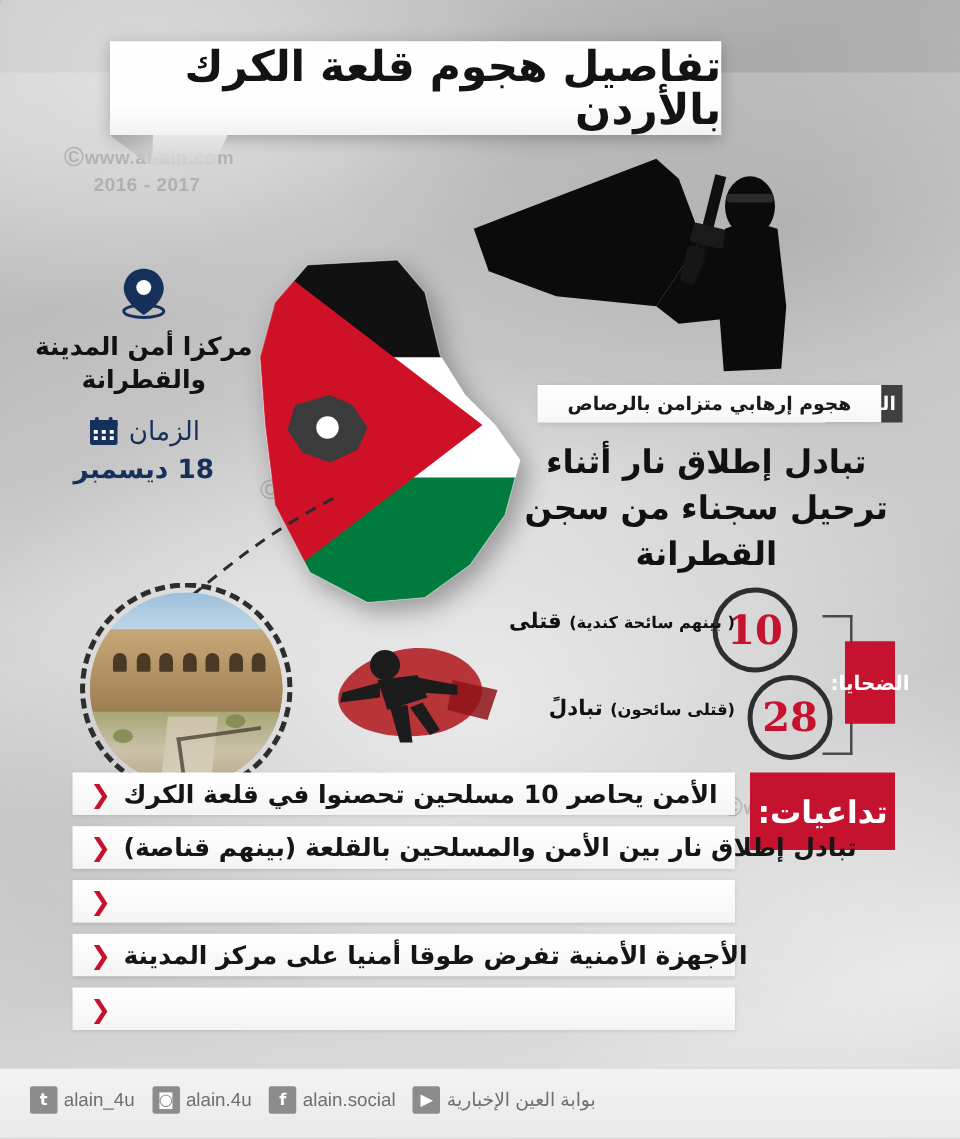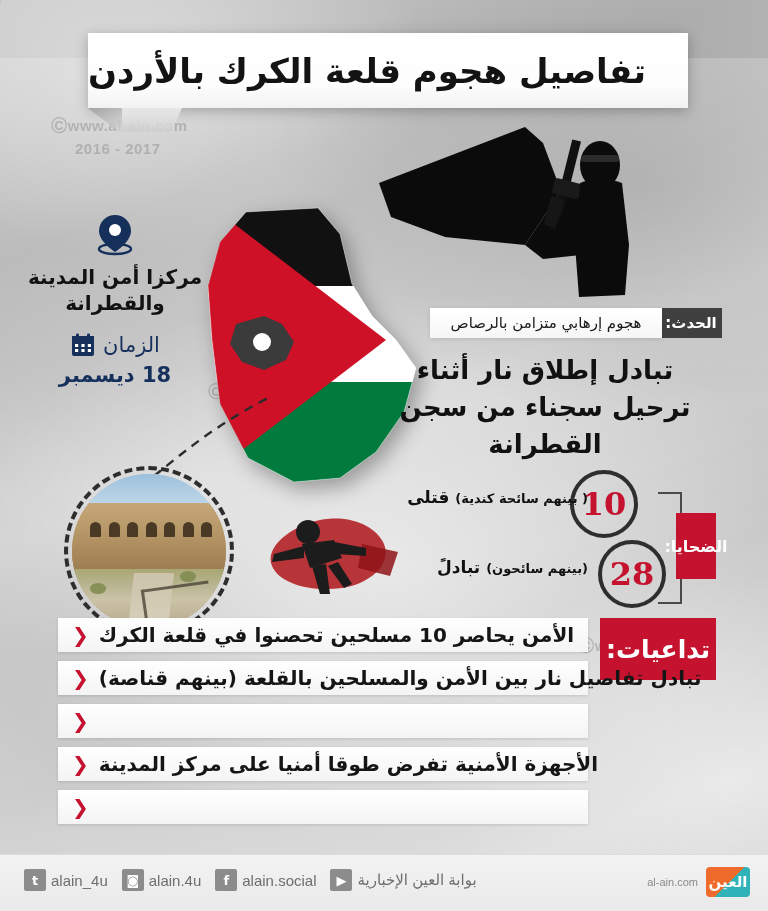--- a/index.html
+++ b/index.html
@@ -45,10 +45,10 @@
 
   
   .header{
-    position:absolute;left:88px;top:33px;width:600px;height:75px;
+    position:absolute;left:88px;top:33px;width:489px;height:75px;
     background:linear-gradient(180deg,#ffffff 0%,#fdfdfd 70%,#f2f2f2 100%);
     box-shadow:0 3px 12px rgba(0,0,0,.25);
-    display:flex;align-items:center;justify-content:flex-end;
+    display:flex;align-items:center;justify-content:center;
   }
   .header h1{
     margin:0;font-size:34px;font-weight:700;color:#131313;

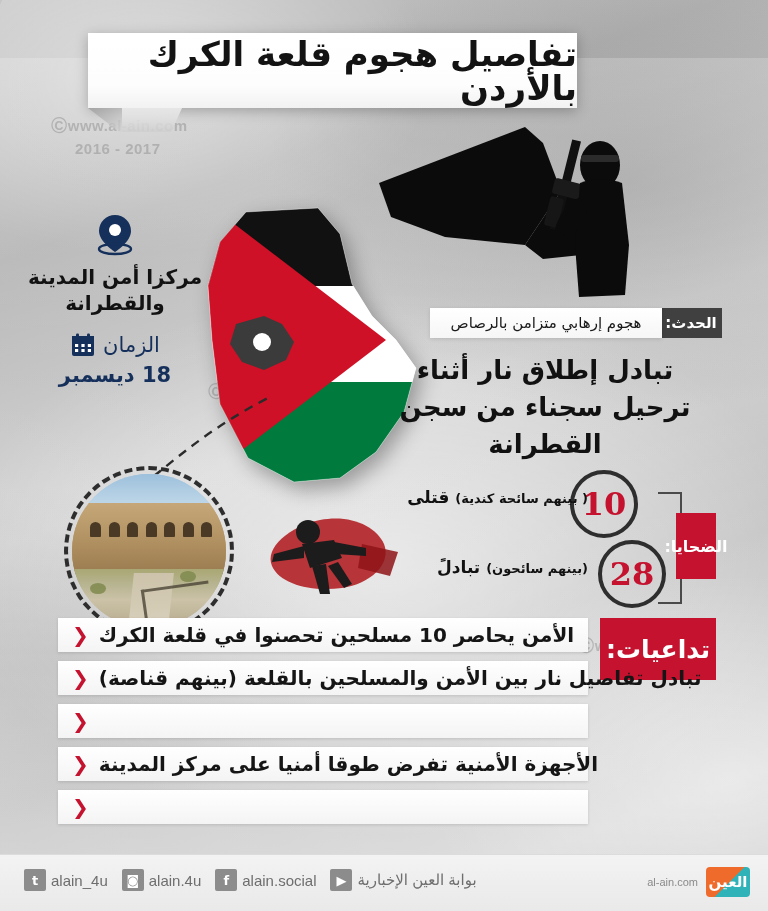--- a/index.html
+++ b/index.html
@@ -136,10 +136,10 @@
     font-size:15px;font-weight:700;
   }
   .event-strip{
-    position:absolute;left:430px;top:308px;width:232px;height:30px;
+    position:absolute;left:430px;top:308px;width:275px;height:30px;
     background:linear-gradient(180deg,#ffffff,#f6f6f6);
     display:flex;align-items:center;justify-content:center;
-    font-size:15px;font-weight:400;color:#191919;
+    font-size:15px;font-weight:700;color:#191919;
     box-shadow:0 1px 4px rgba(0,0,0,.12);
   }
   .headline{

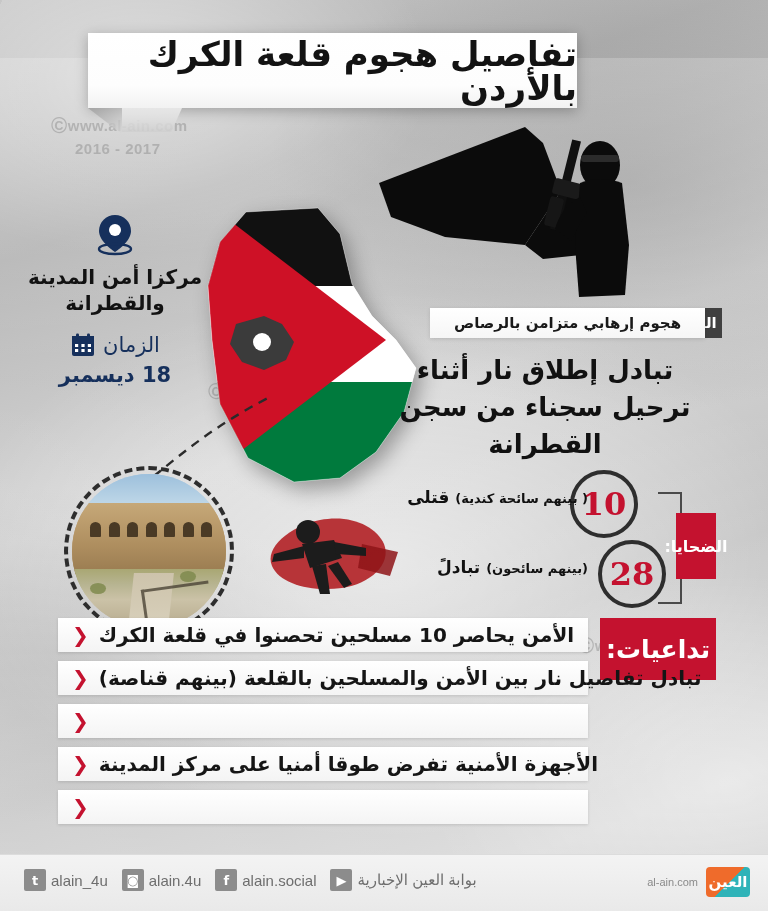--- a/index.html
+++ b/index.html
@@ -143,7 +143,7 @@
     box-shadow:0 1px 4px rgba(0,0,0,.12);
   }
   .headline{
-    position:absolute;left:380px;top:352px;width:330px;
+    position:absolute;left:400px;top:352px;width:330px;
     text-align:center;font-size:26px;font-weight:700;color:#111;line-height:1.42;
   }
 

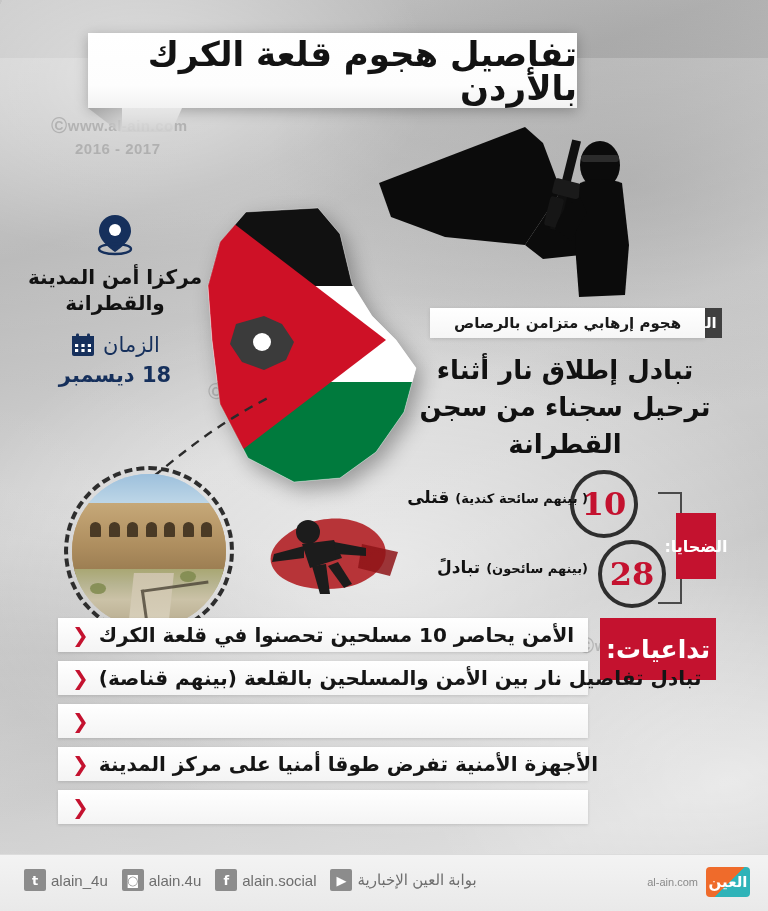--- a/index.html
+++ b/index.html
@@ -356,7 +356,7 @@
 
 <div class="circ circ-injured">28</div>
 <div class="v-label vl-injured">
-  <span class="sm">(بينهم سائحون)</span>
+  <span class="sm">(قتلى سائحون)</span>
   <span>تبادلً</span>
 </div>
 

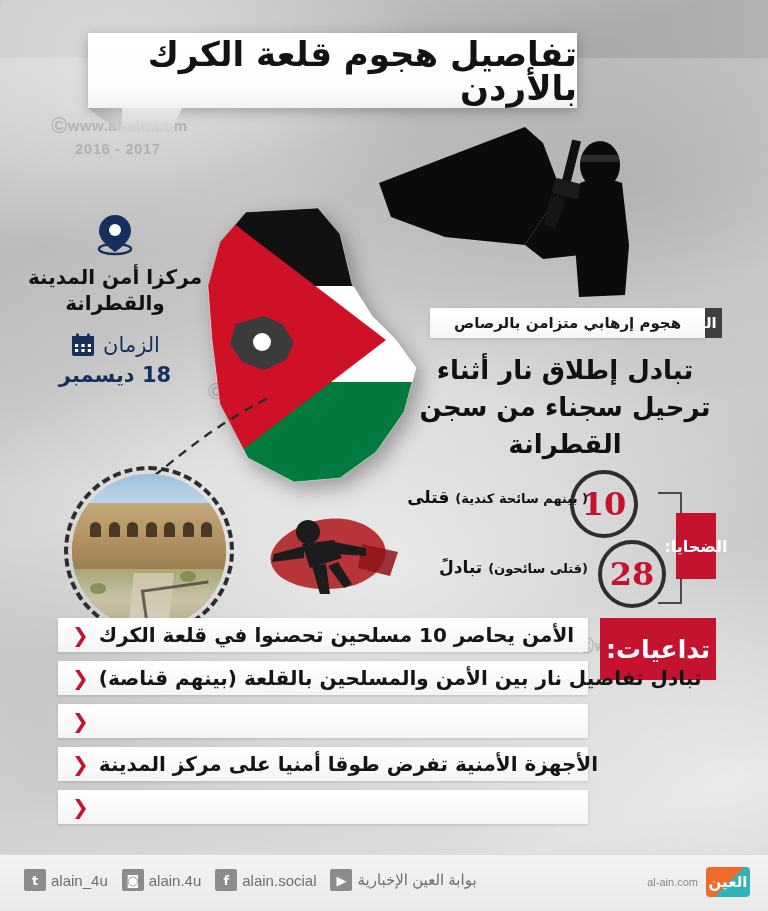--- a/index.html
+++ b/index.html
@@ -368,7 +368,7 @@
   </div>
   <div class="cons-item">
     <span class="chev">❮</span>
-    <span class="cons-txt">تبادل تفاصيل نار بين الأمن والمسلحين بالقلعة (بينهم قناصة)</span>
+    <span class="cons-txt">تبادل إطلاق نار بين الأمن والمسلحين بالقلعة (بينهم قناصة)</span>
   </div>
   <div class="cons-item">
     <span class="chev">❮</span>

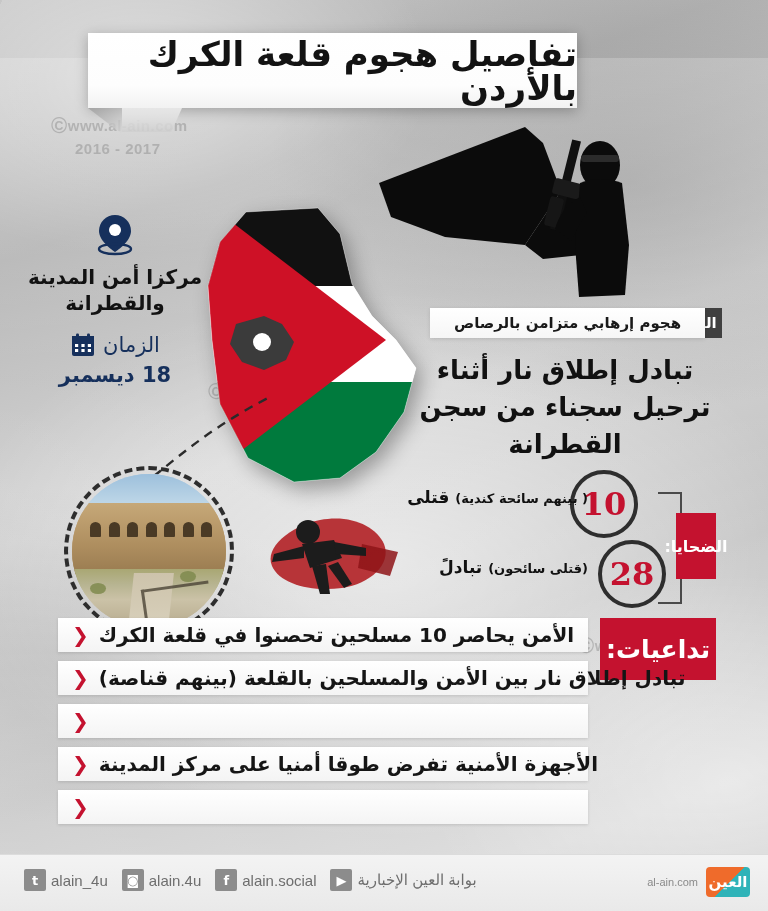--- a/index.html
+++ b/index.html
@@ -401,10 +401,6 @@
       <span class="soc-txt">بوابة العين الإخبارية</span>
     </div>
   </div>
-  <div class="brand">
-    <span class="brand-url">al-ain.com</span>
-    <span class="brand-logo">العين</span>
-  </div>
 </div>
 
 </body></html>

